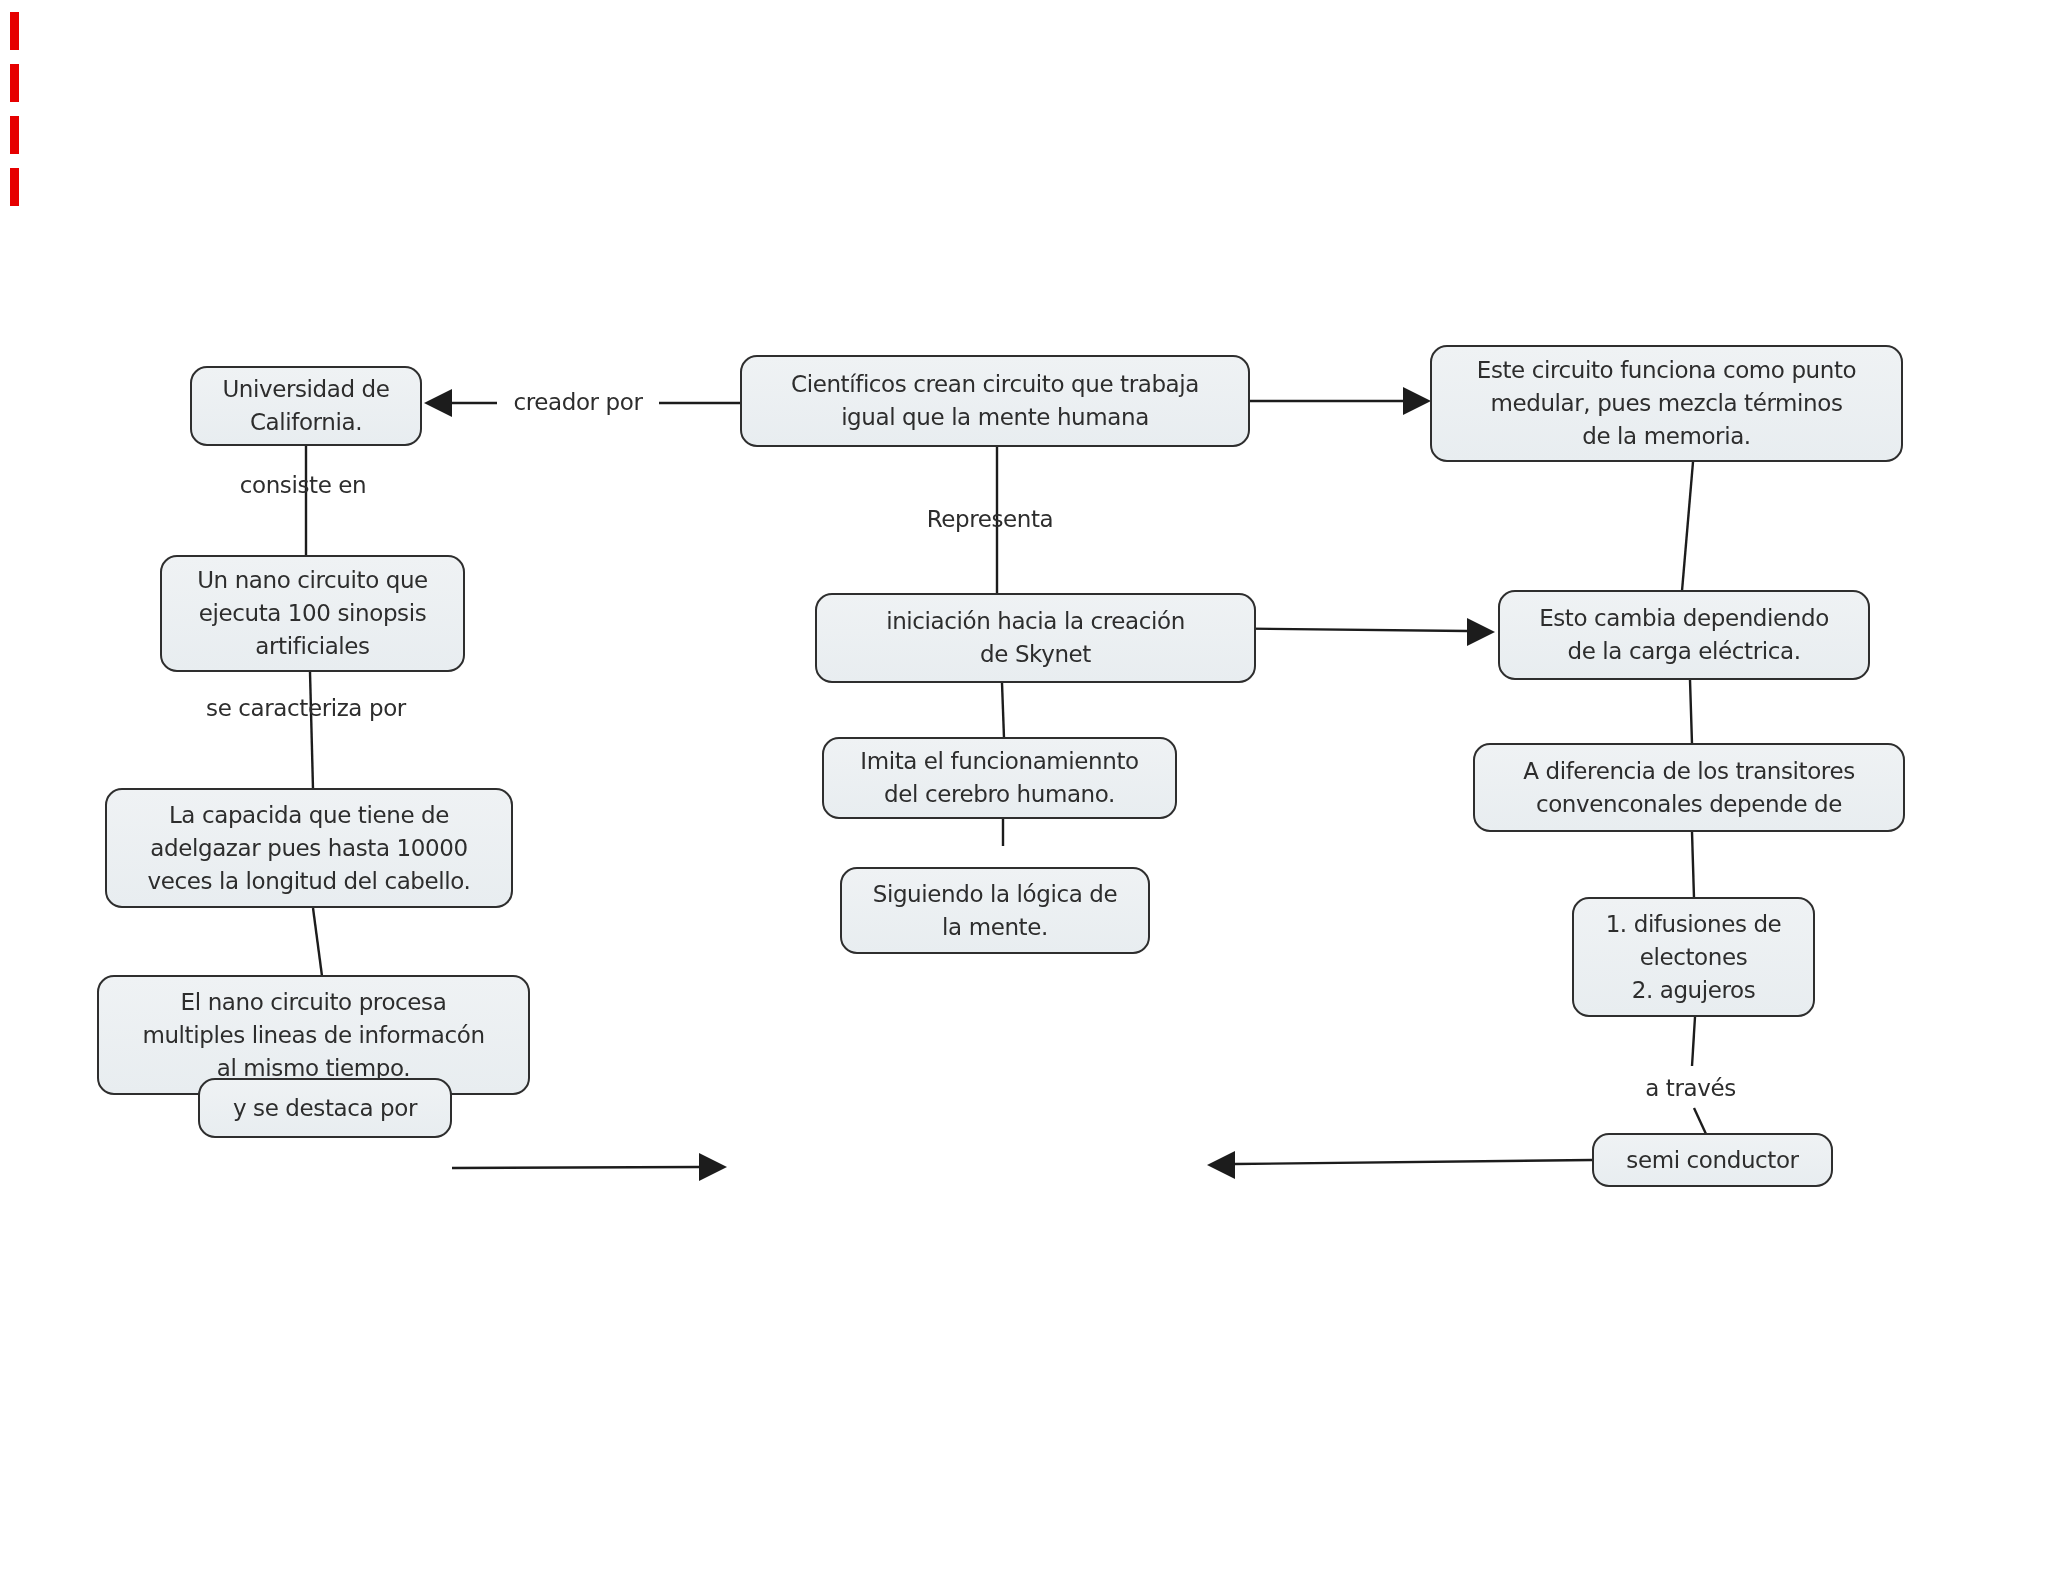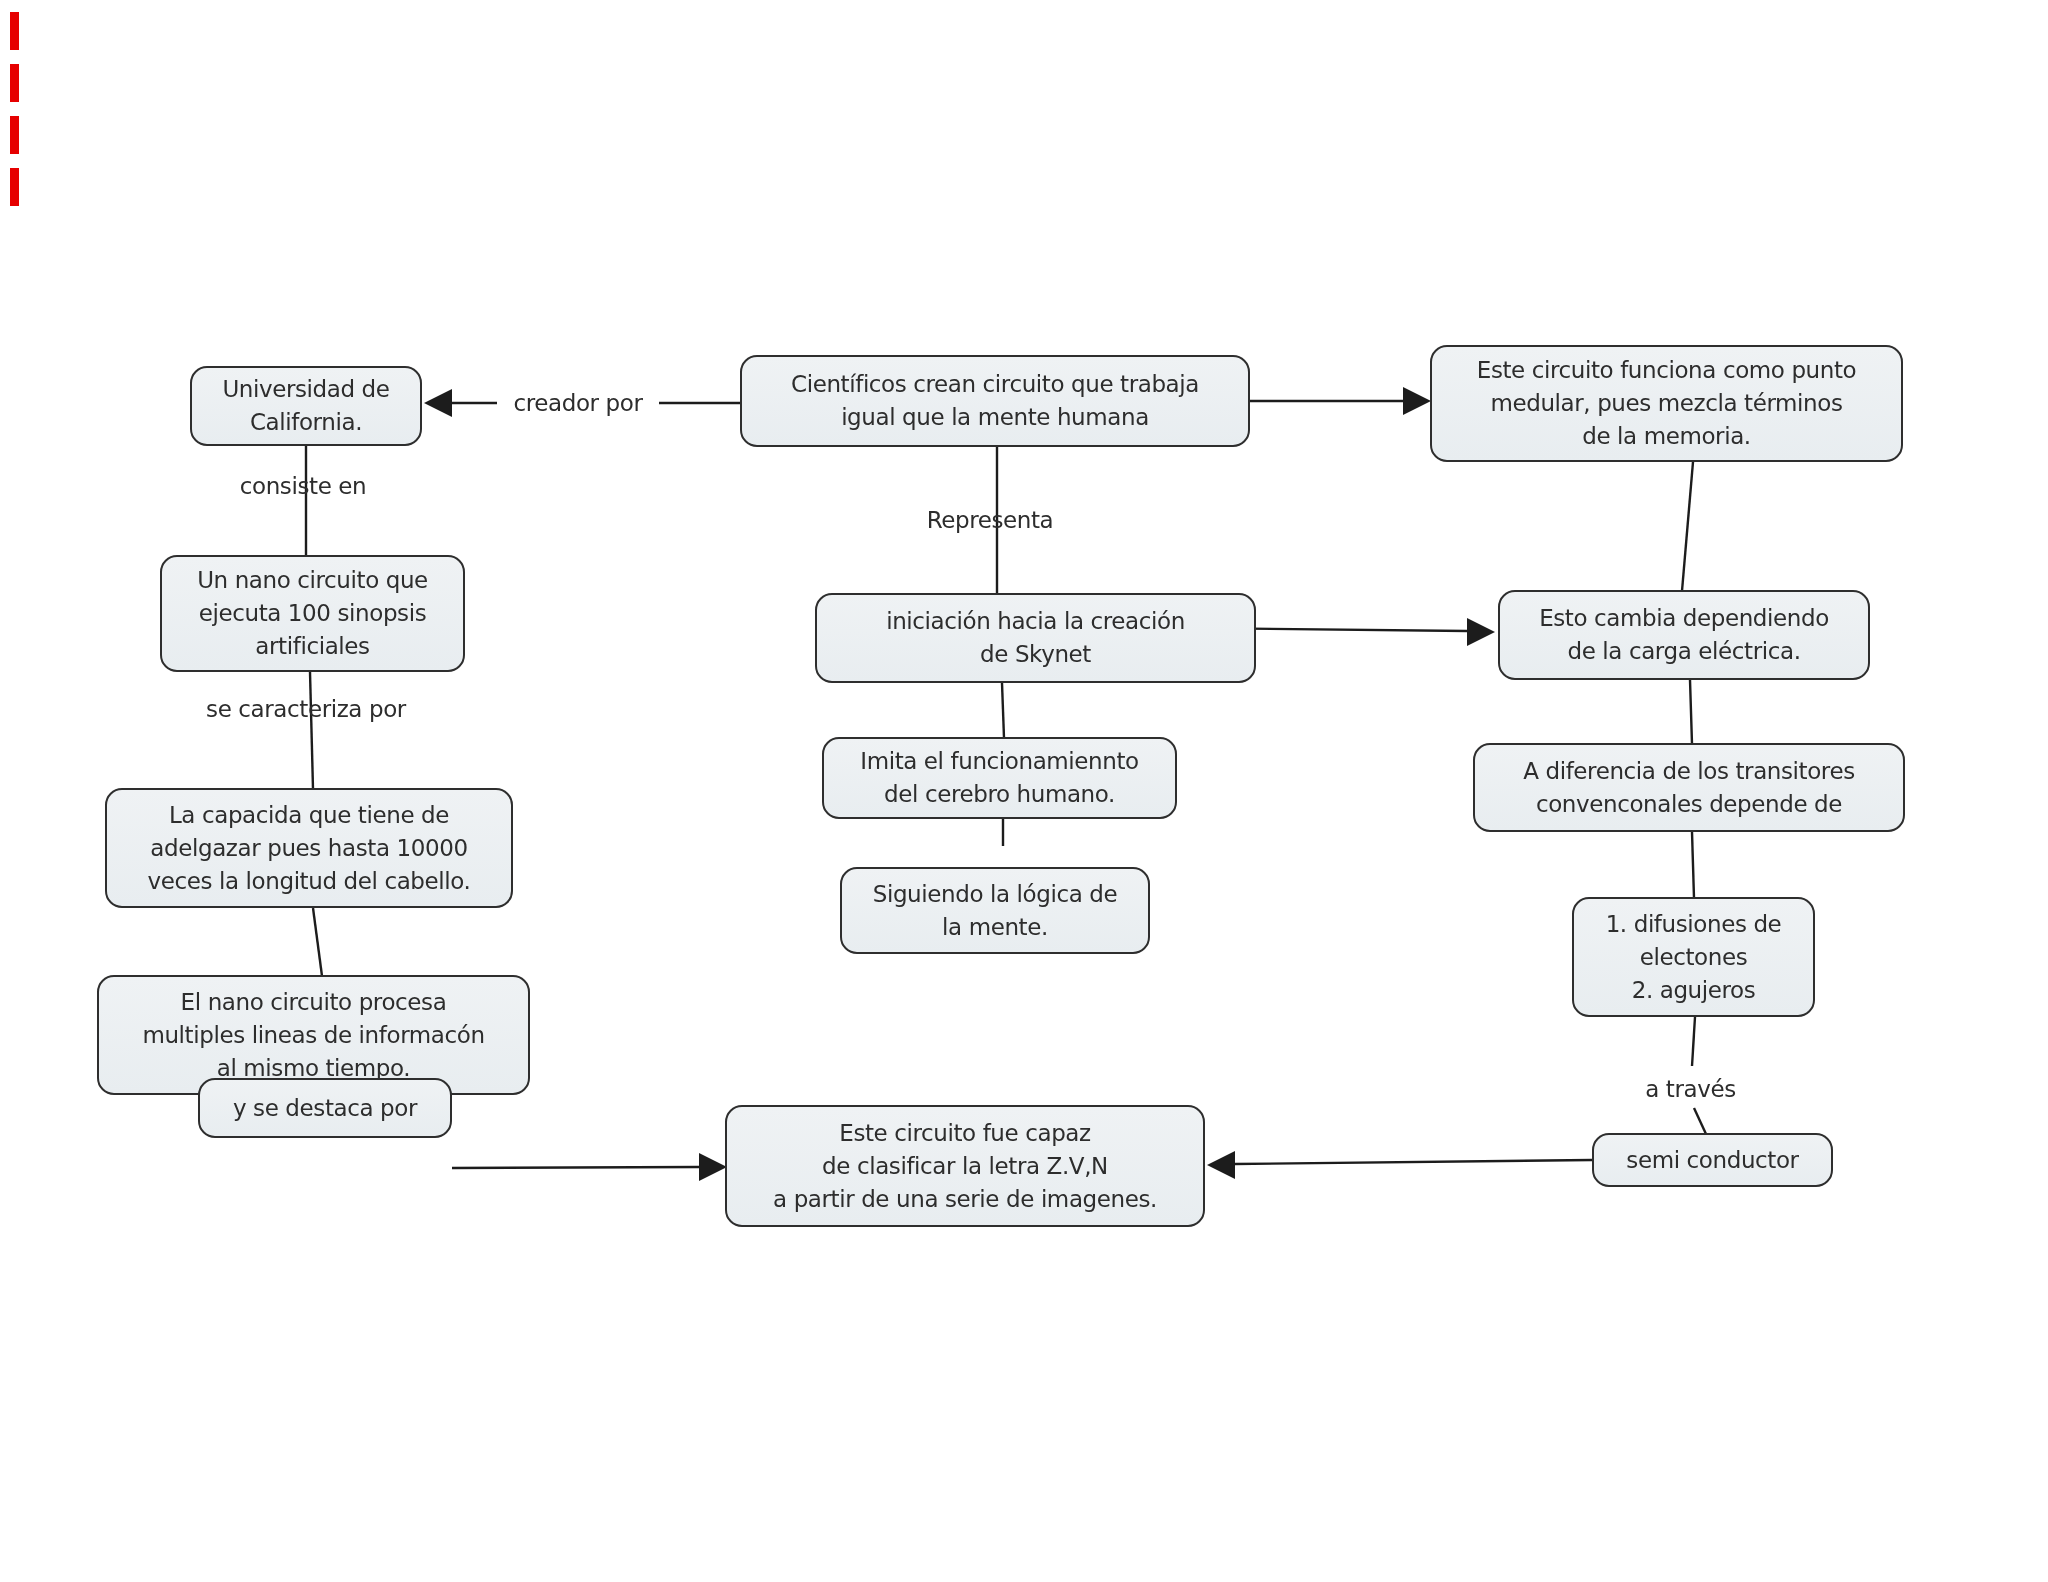--- a/index.html
+++ b/index.html
@@ -16,7 +16,7 @@
     white-space:pre-line;
   }
   .lbl{
-    position:absolute;display:flex;align-items:center;justify-content:center;text-align:center;
+    position:absolute;display:flex;align-items:flex-start;justify-content:center;text-align:center;
     color:var(--text,#2d2d2d);
     font:23px/33px "DejaVu Sans",sans-serif;
     letter-spacing:-0.4px;white-space:pre;

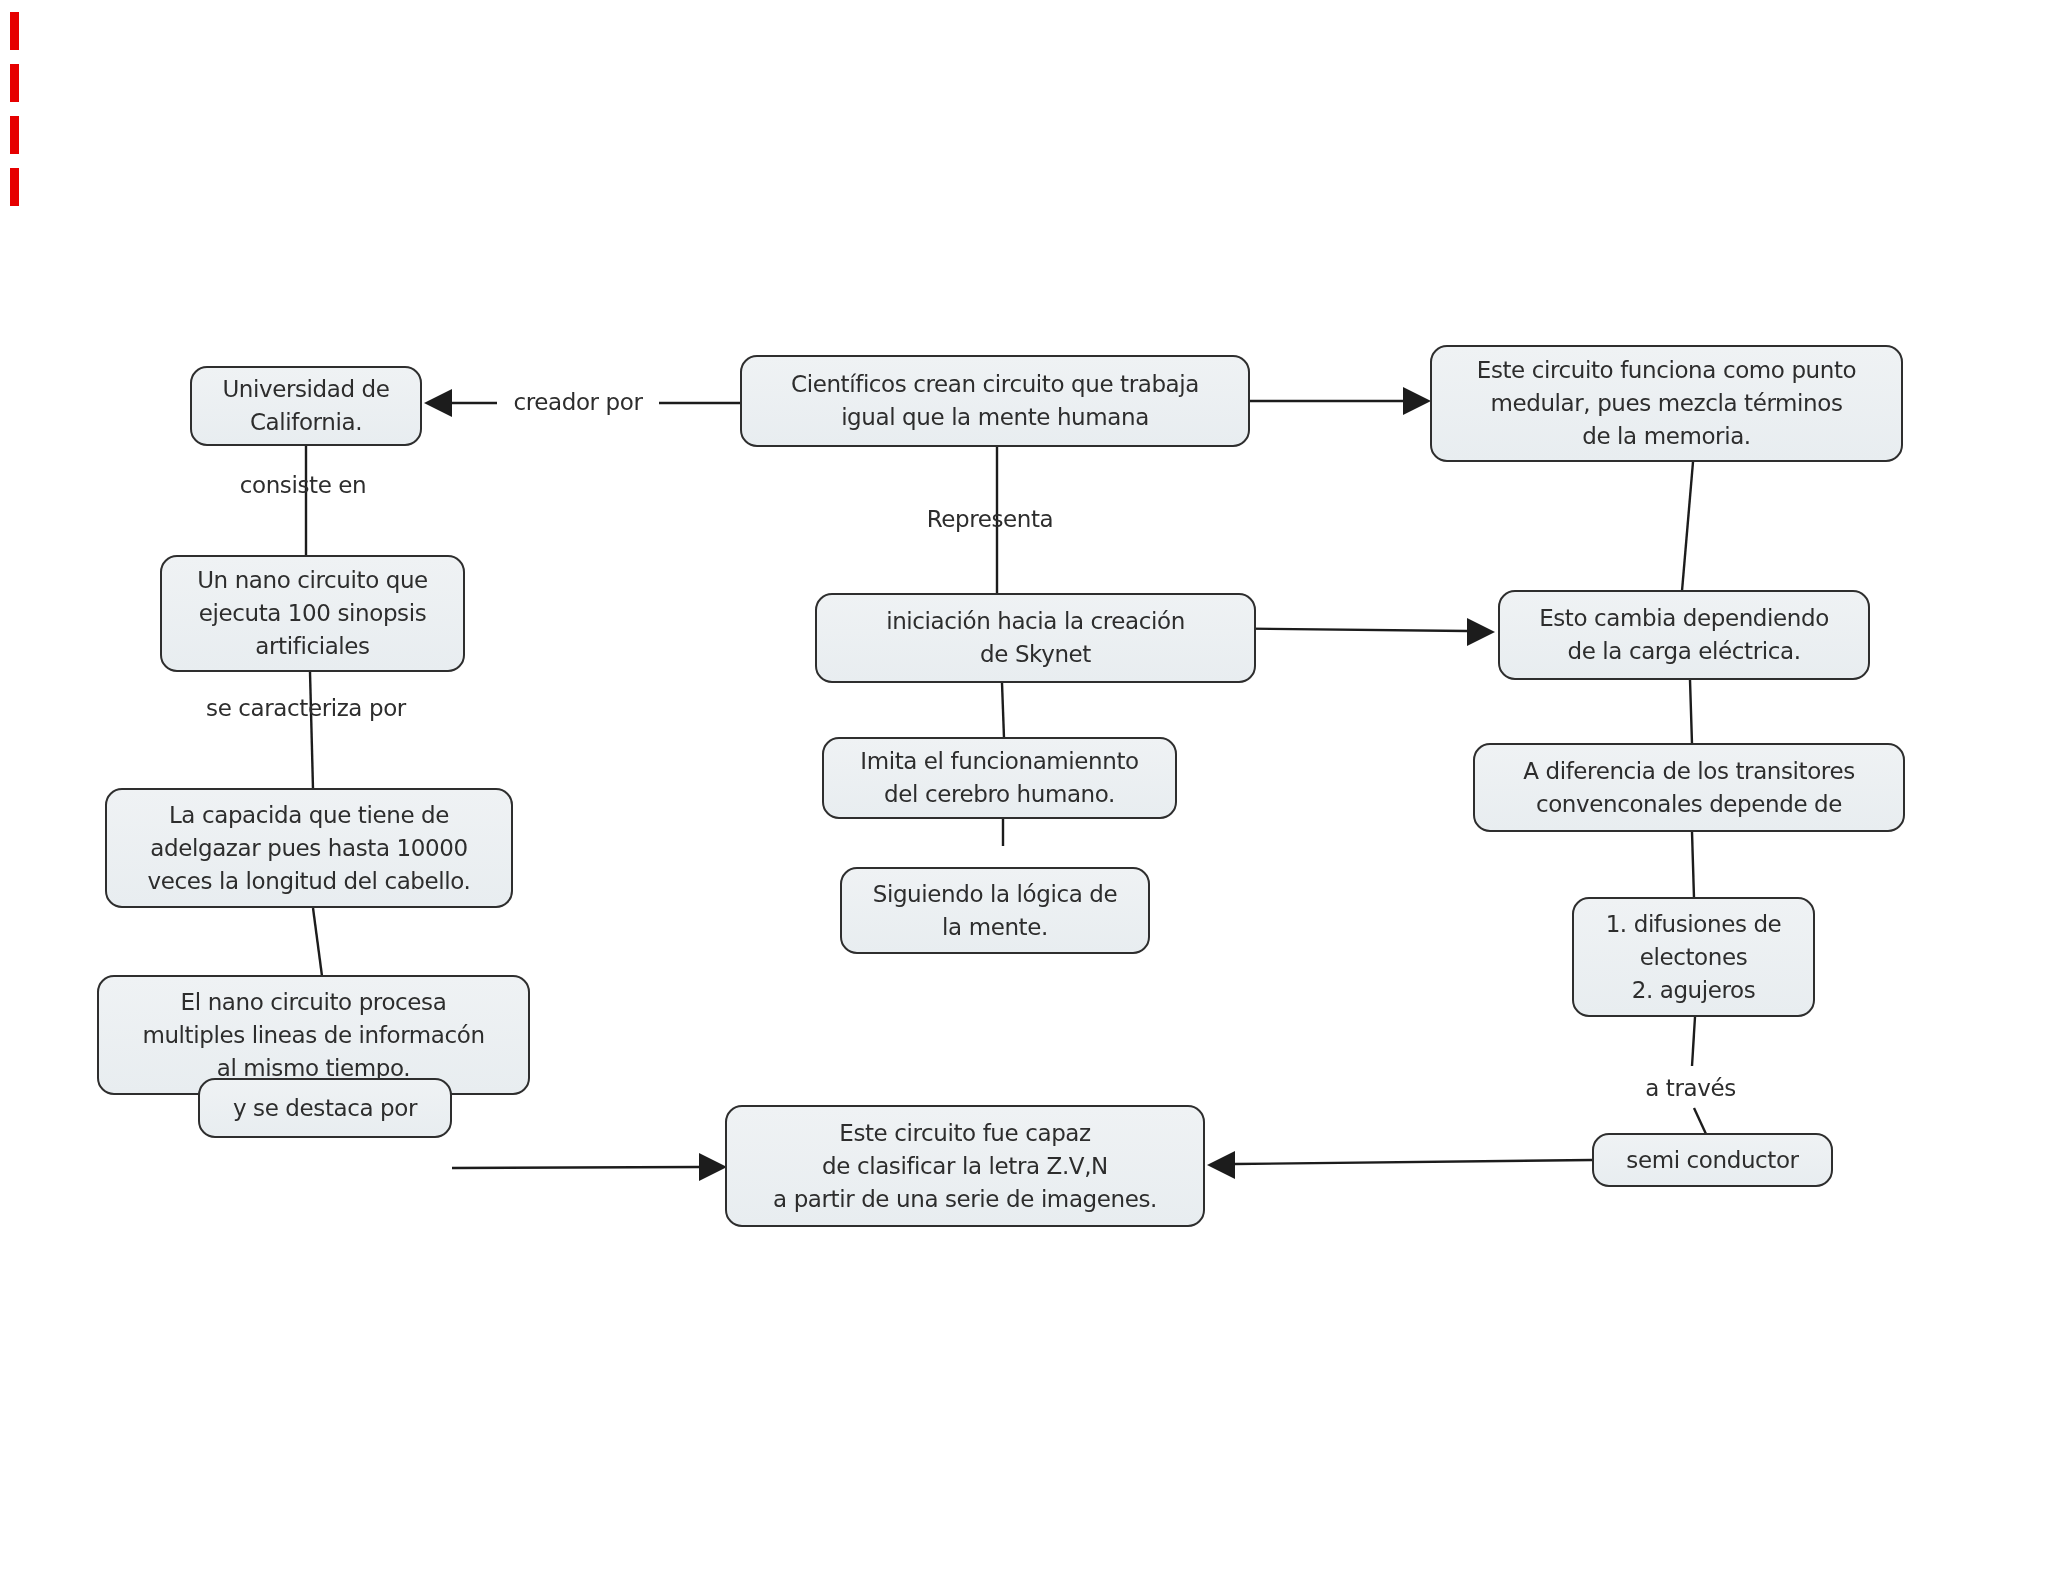--- a/index.html
+++ b/index.html
@@ -137,11 +137,6 @@
   <div class="node" style="left:1592px;top:1133px;width:241px;height:54px">
     <span>semi conductor</span>
   </div>
-  <div class="node" style="left:725px;top:1105px;width:480px;height:122px">
-    <span>Este circuito fue capaz
-de clasificar la letra Z.V,N
-a partir de una serie de imagenes.</span>
-  </div>
 
   <div class="lbl" style="left:503px;top:386px;width:150px;height:34px">
     <span>creador por</span>

